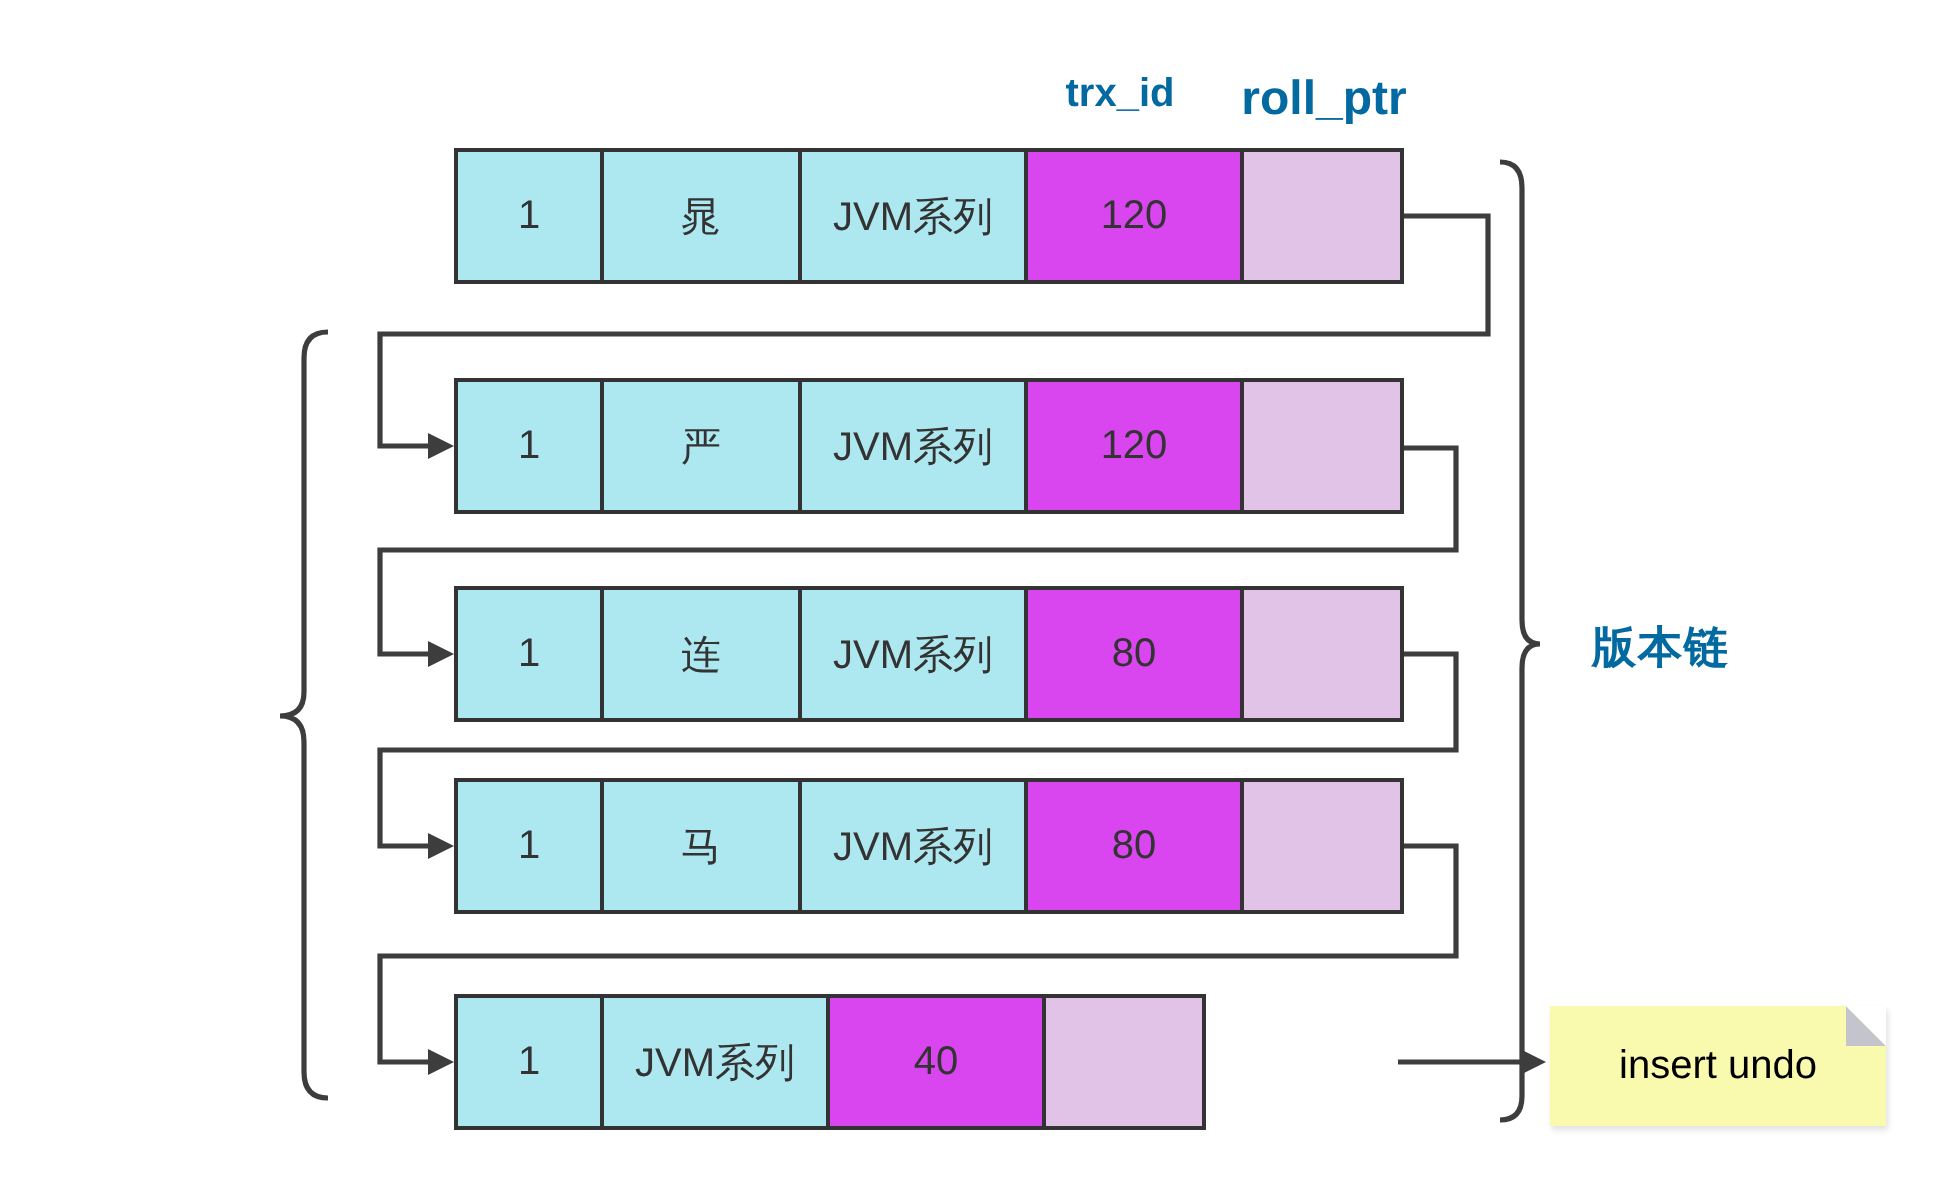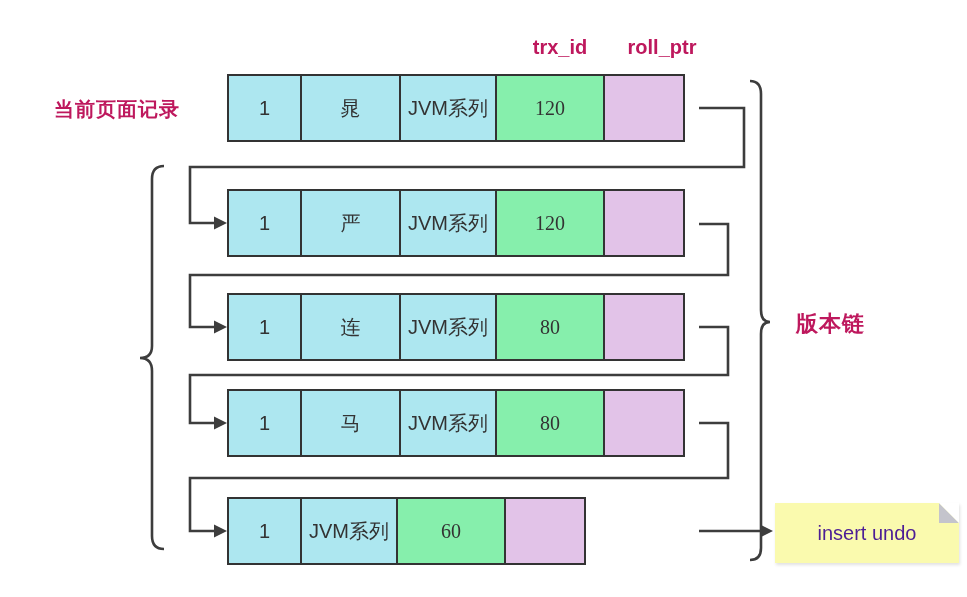--- a/index.html
+++ b/index.html
@@ -45,7 +45,7 @@
   
   .lbl{
     position:absolute;
-    color:#be185d;
+    color:#0369a1;
     font-weight:bold;
     white-space:nowrap;
   }

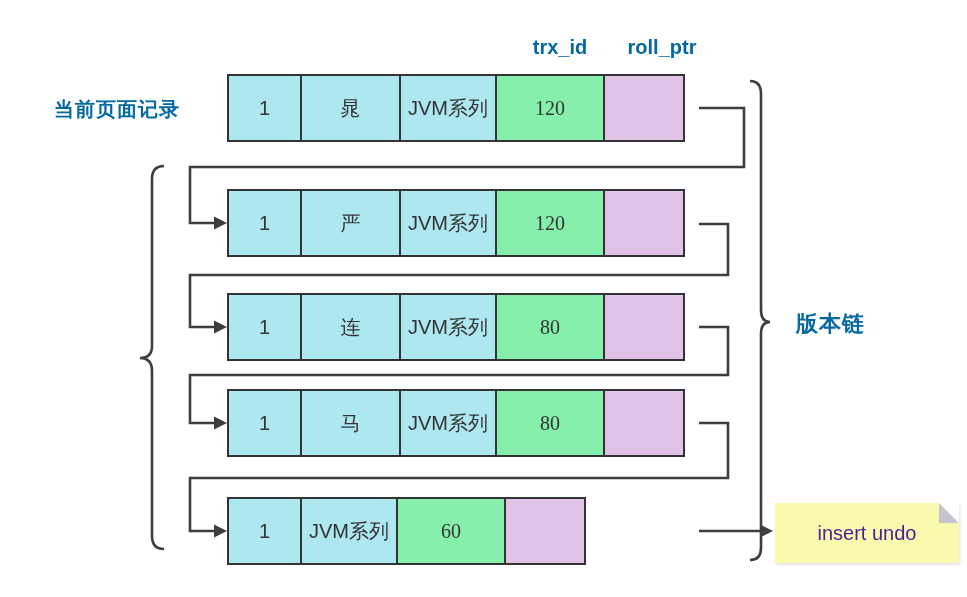--- a/index.html
+++ b/index.html
@@ -50,7 +50,7 @@
     white-space:nowrap;
   }
   .lbl-trx{left:500px;top:36px;width:120px;text-align:center;font-size:20px;}
-  .lbl-roll{left:612px;top:36px;width:100px;text-align:center;font-size:20px;}
+  .lbl-roll{left:612px;top:36px;width:100px;text-align:center;font-size:24px;}
   .lbl-current{left:54px;top:96px;font-size:20px;letter-spacing:1px;}
   .lbl-undo{left:32px;top:344px;font-size:21px;}
   .lbl-version{left:776px;top:309px;font-size:22px;letter-spacing:1px;margin-left:20px;}

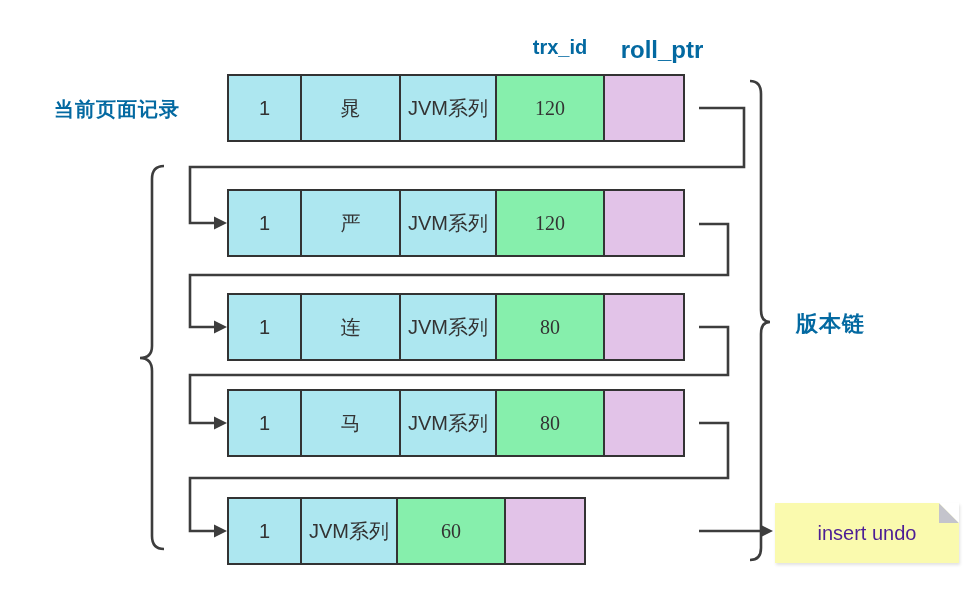--- a/index.html
+++ b/index.html
@@ -110,7 +110,6 @@
   <div class="lbl lbl-trx">trx_id</div>
   <div class="lbl lbl-roll">roll_ptr</div>
 
-  <div class="lbl lbl-current">当前页面记录</div>
   <div class="lbl lbl-version">版本链</div>
 
   <div class="vrow" style="top:74px">

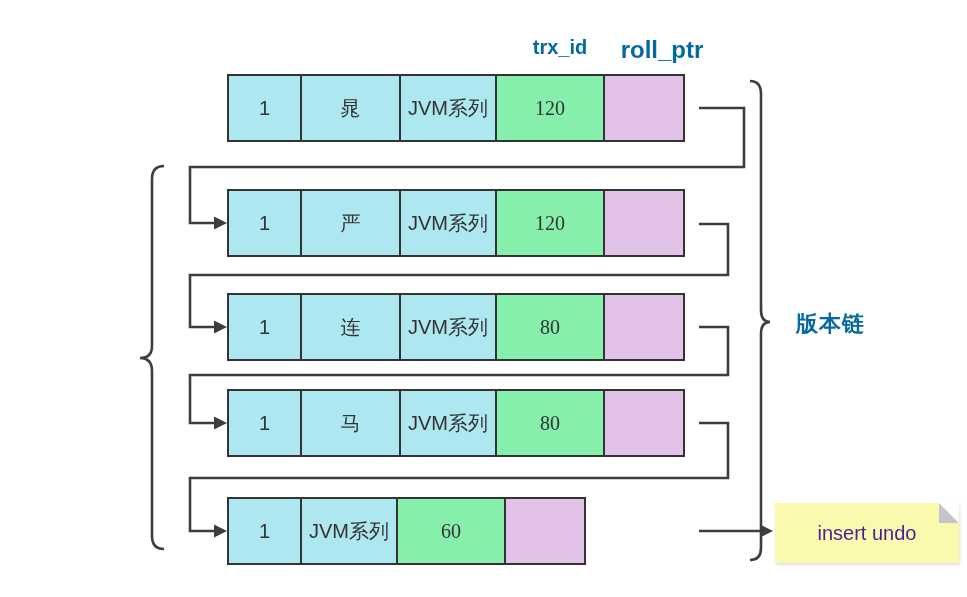--- a/index.html
+++ b/index.html
@@ -35,7 +35,7 @@
   .cell:last-child{border-right:none;}
   .c-id{width:73px;}
   .c-name{width:99px;}
-  .c-series{width:96px;}
+  .c-series{width:113px;}
   .c-trx{width:108px;}
   .c-roll{width:78px;}
   .bg-cyan{background:#ade7f0;}

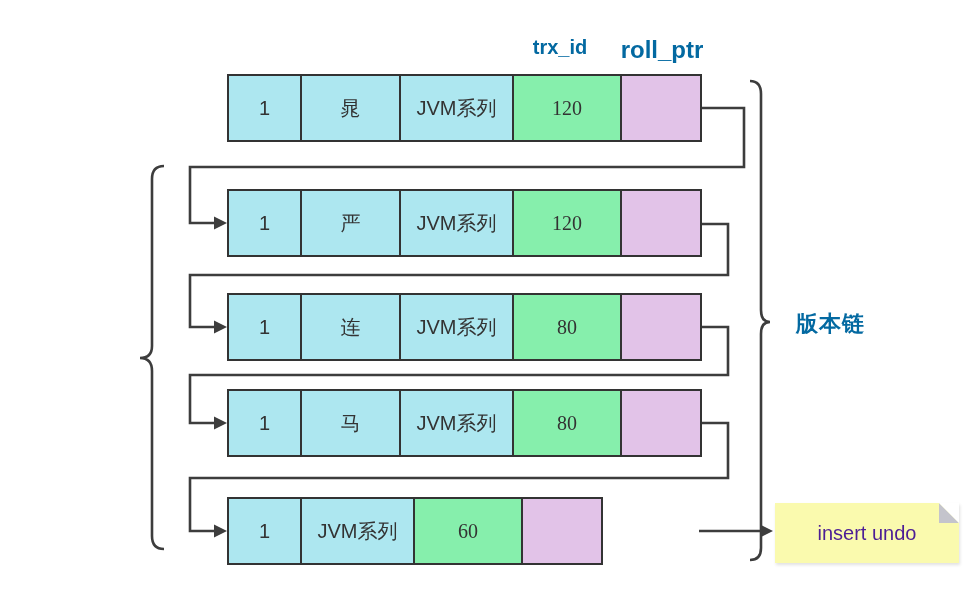--- a/index.html
+++ b/index.html
@@ -39,7 +39,7 @@
   .c-trx{width:108px;}
   .c-roll{width:78px;}
   .bg-cyan{background:#ade7f0;}
-  .bg-blue{background:#86efac;font-family:Liberation Serif, serif;}
+  .bg-blue{background:#d946ef;}
   .bg-pink{background:#e2c3e8;}
 
   

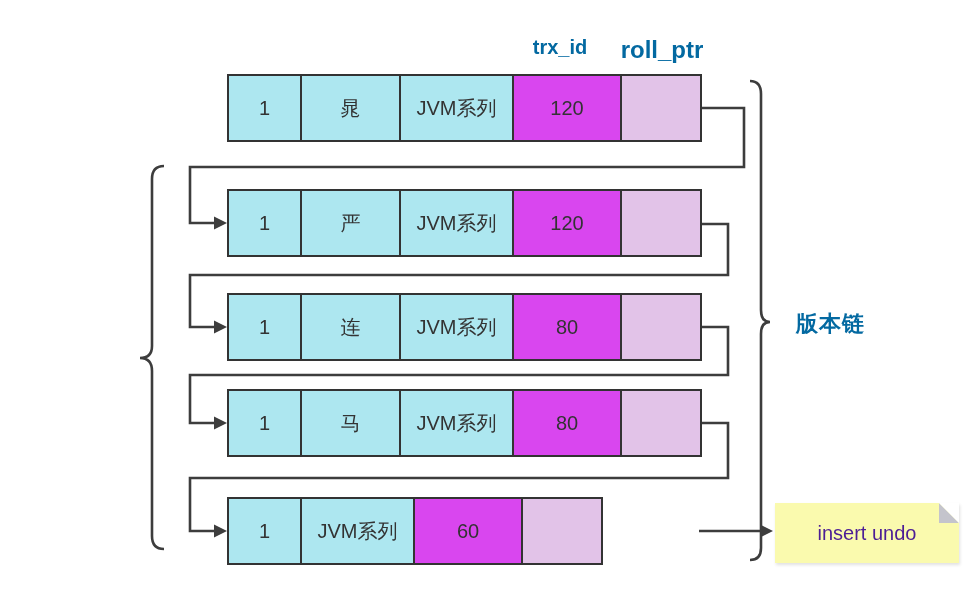--- a/index.html
+++ b/index.html
@@ -147,7 +147,7 @@
   <div class="vrow" style="top:497px">
     <div class="cell c-id bg-cyan">1</div>
     <div class="cell c-series bg-cyan">JVM系列</div>
-    <div class="cell c-trx bg-blue">60</div>
+    <div class="cell c-trx bg-blue">40</div>
     <div class="cell c-roll bg-pink"></div>
   </div>
 

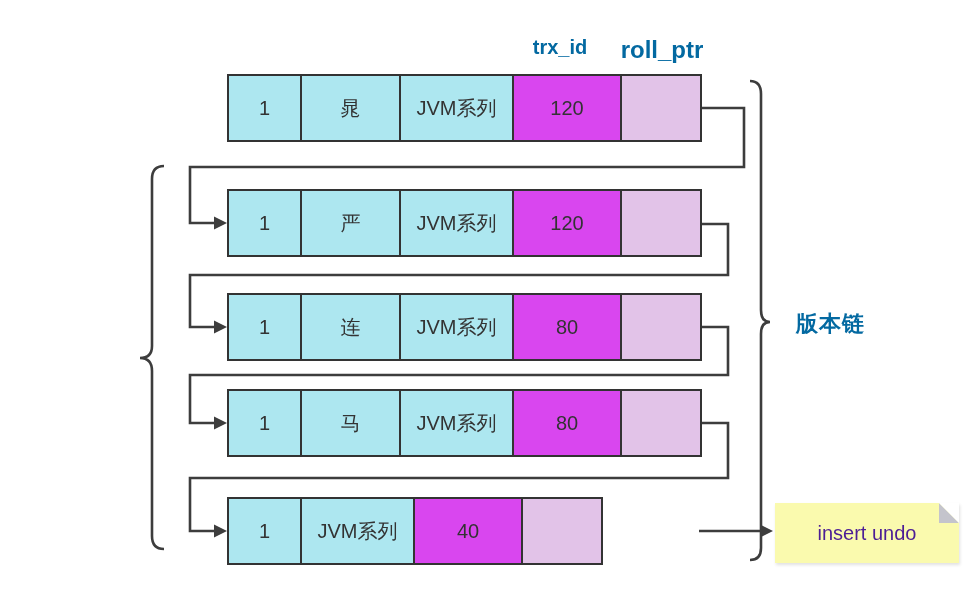--- a/index.html
+++ b/index.html
@@ -59,10 +59,10 @@
   .note{
     position:absolute;
     left:775px;top:503px;
-    width:184px;height:60px;
+    width:168px;height:60px;
     background:#fafaae;
     display:flex;align-items:center;justify-content:center;
-    font-size:20px;color:#4c1d95;
+    font-size:20px;color:#000000;
     box-shadow:1px 2px 3px rgba(0,0,0,0.12);
   }
   .note .fold-cut{

